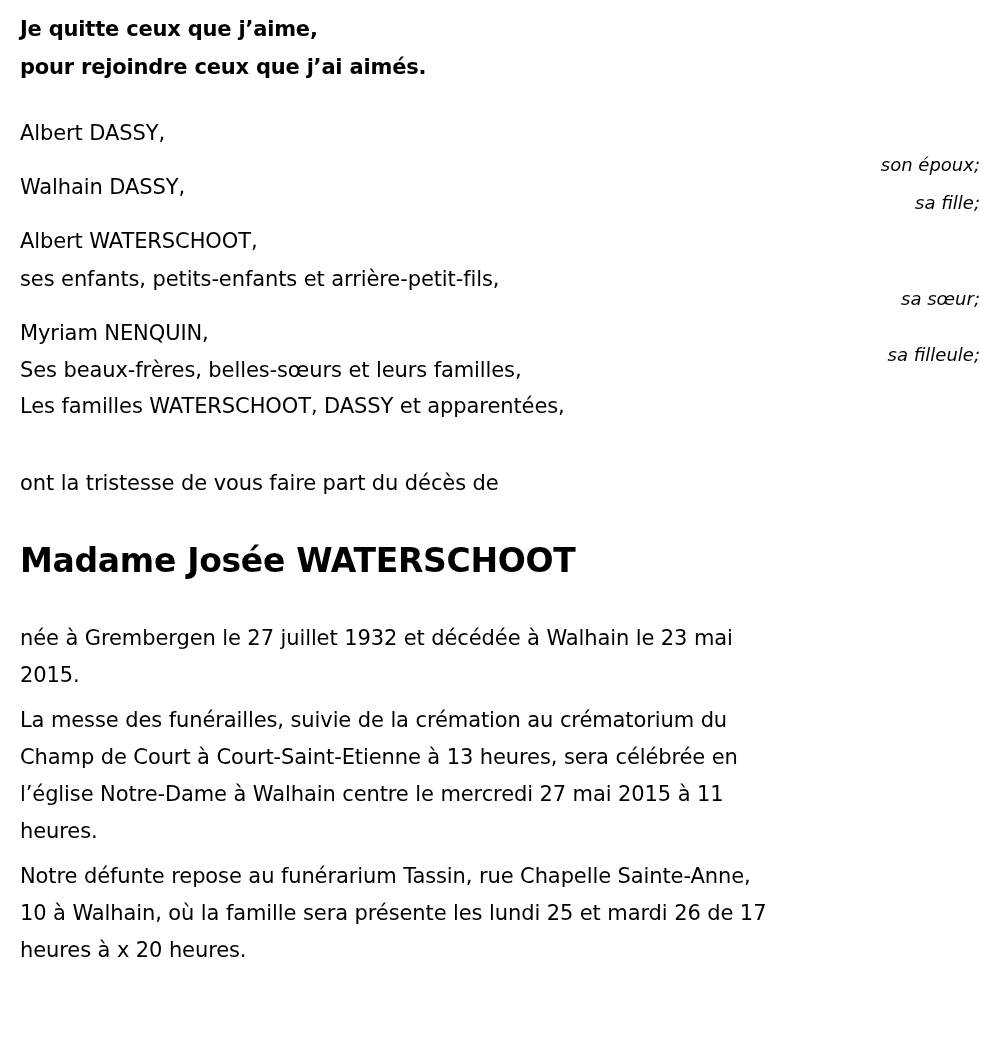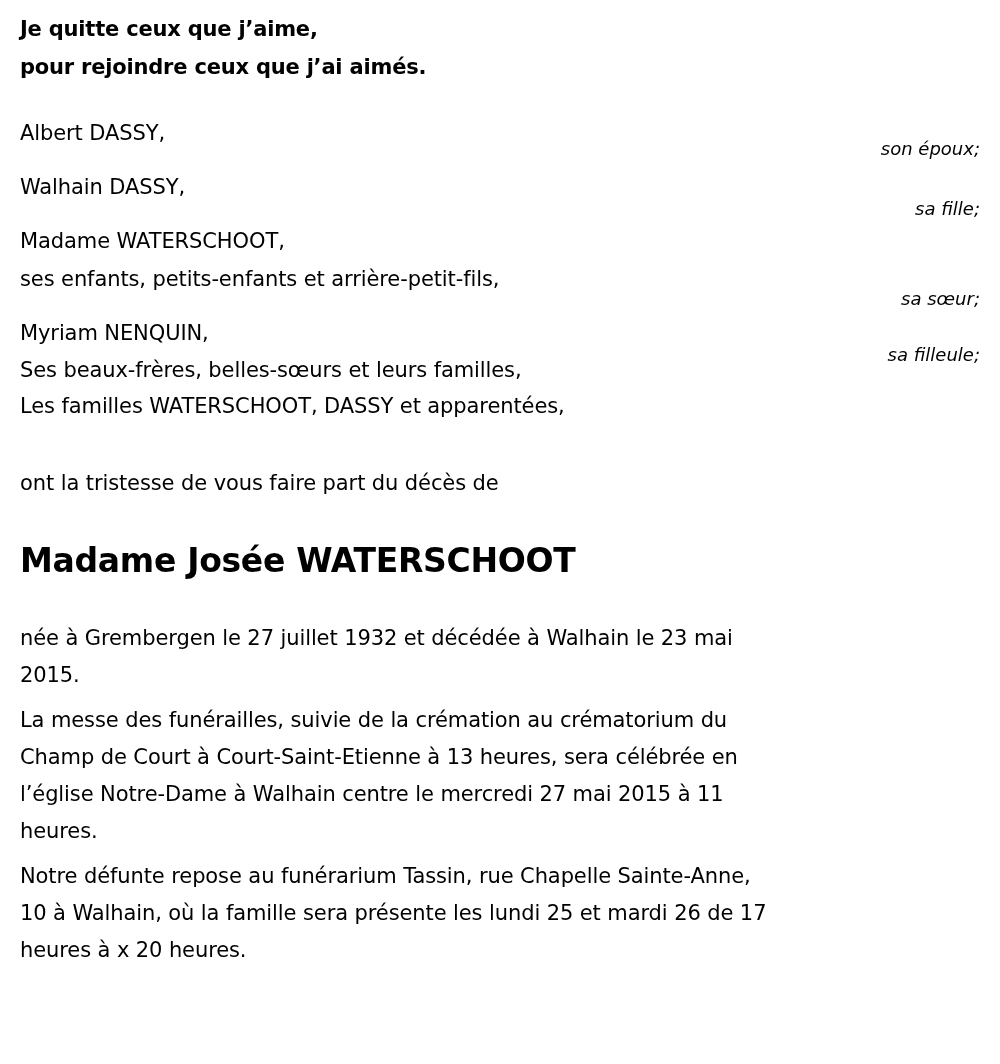--- a/index.html
+++ b/index.html
@@ -116,7 +116,7 @@
 
     <div class="rel-row">
       <div class="rel-names">Albert DASSY,</div>
-      <div class="rel-label" style="top:20px;">son époux;</div>
+      <div class="rel-label" style="top:36px;">son époux;</div>
     </div>
     <div class="rel-gap"></div>
 

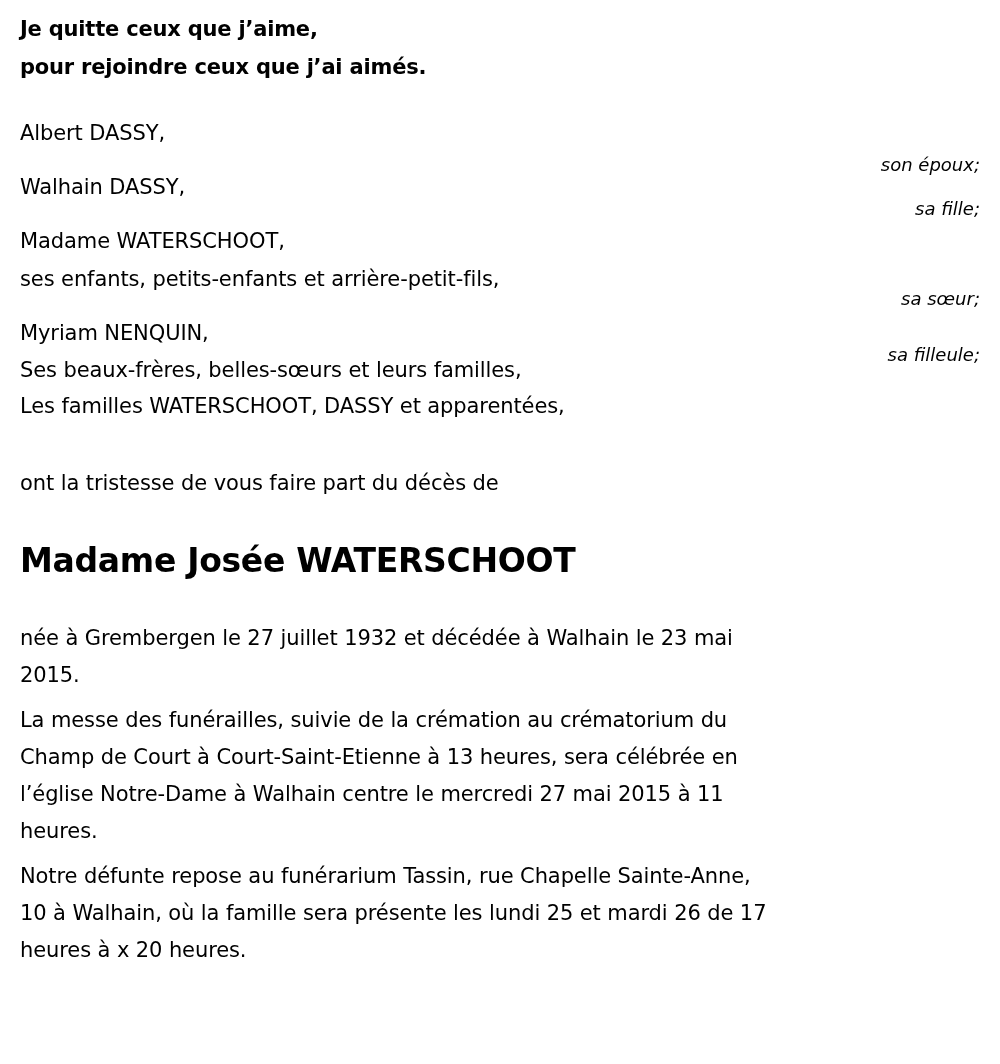--- a/index.html
+++ b/index.html
@@ -122,7 +122,7 @@
 
     <div class="rel-row">
       <div class="rel-names">Walhain DASSY,</div>
-      <div class="rel-label" style="top:26px;">sa fille;</div>
+      <div class="rel-label" style="top:20px;">sa fille;</div>
     </div>
     <div class="rel-gap"></div>
 

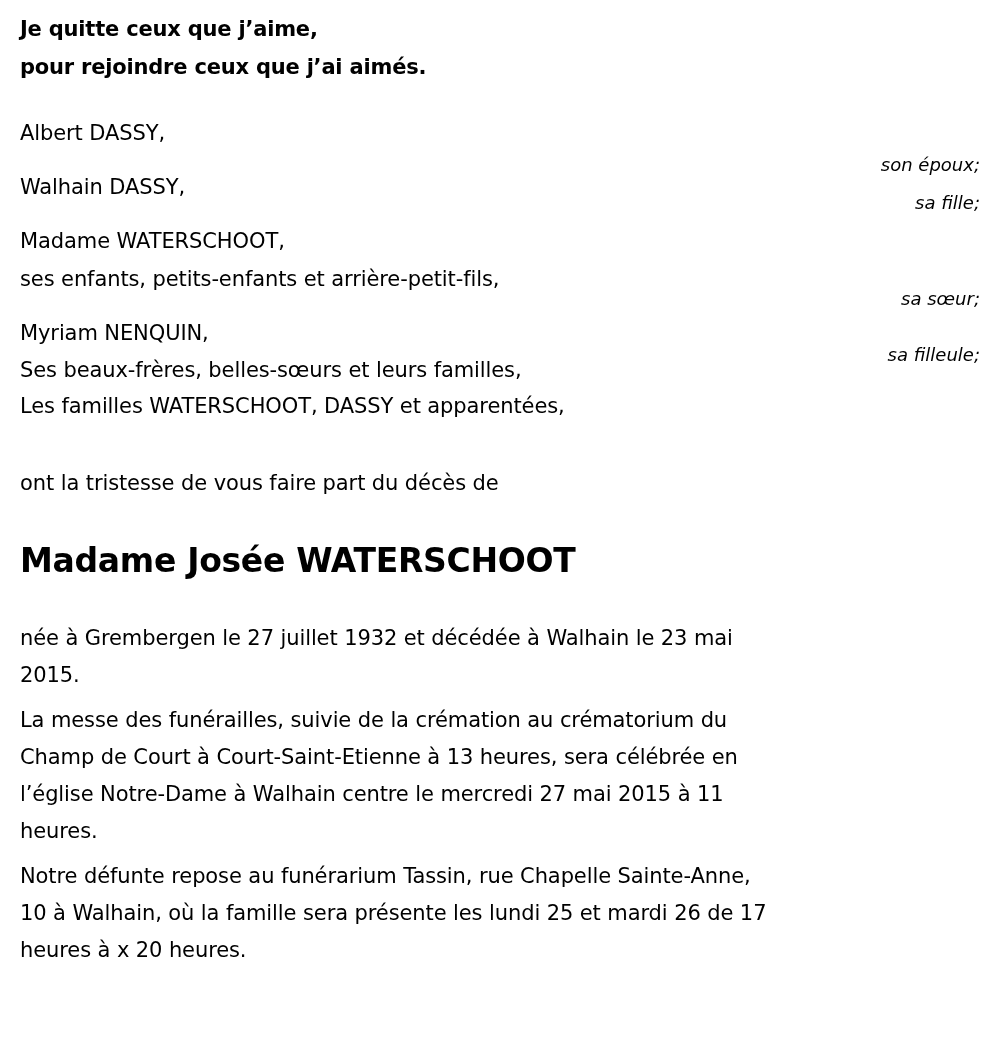--- a/index.html
+++ b/index.html
@@ -127,7 +127,7 @@
     <div class="rel-gap"></div>
 
     <div class="rel-row">
-      <div class="rel-names">Madame WATERSCHOOT,</div>
+      <div class="rel-names">Albert WATERSCHOOT,</div>
       <div class="rel-names sub">ses enfants, petits-enfants et arrière-petit-fils,</div>
       <div class="rel-label" style="top:62px;margin-left:31px;">sa sœur;</div>
     </div>

